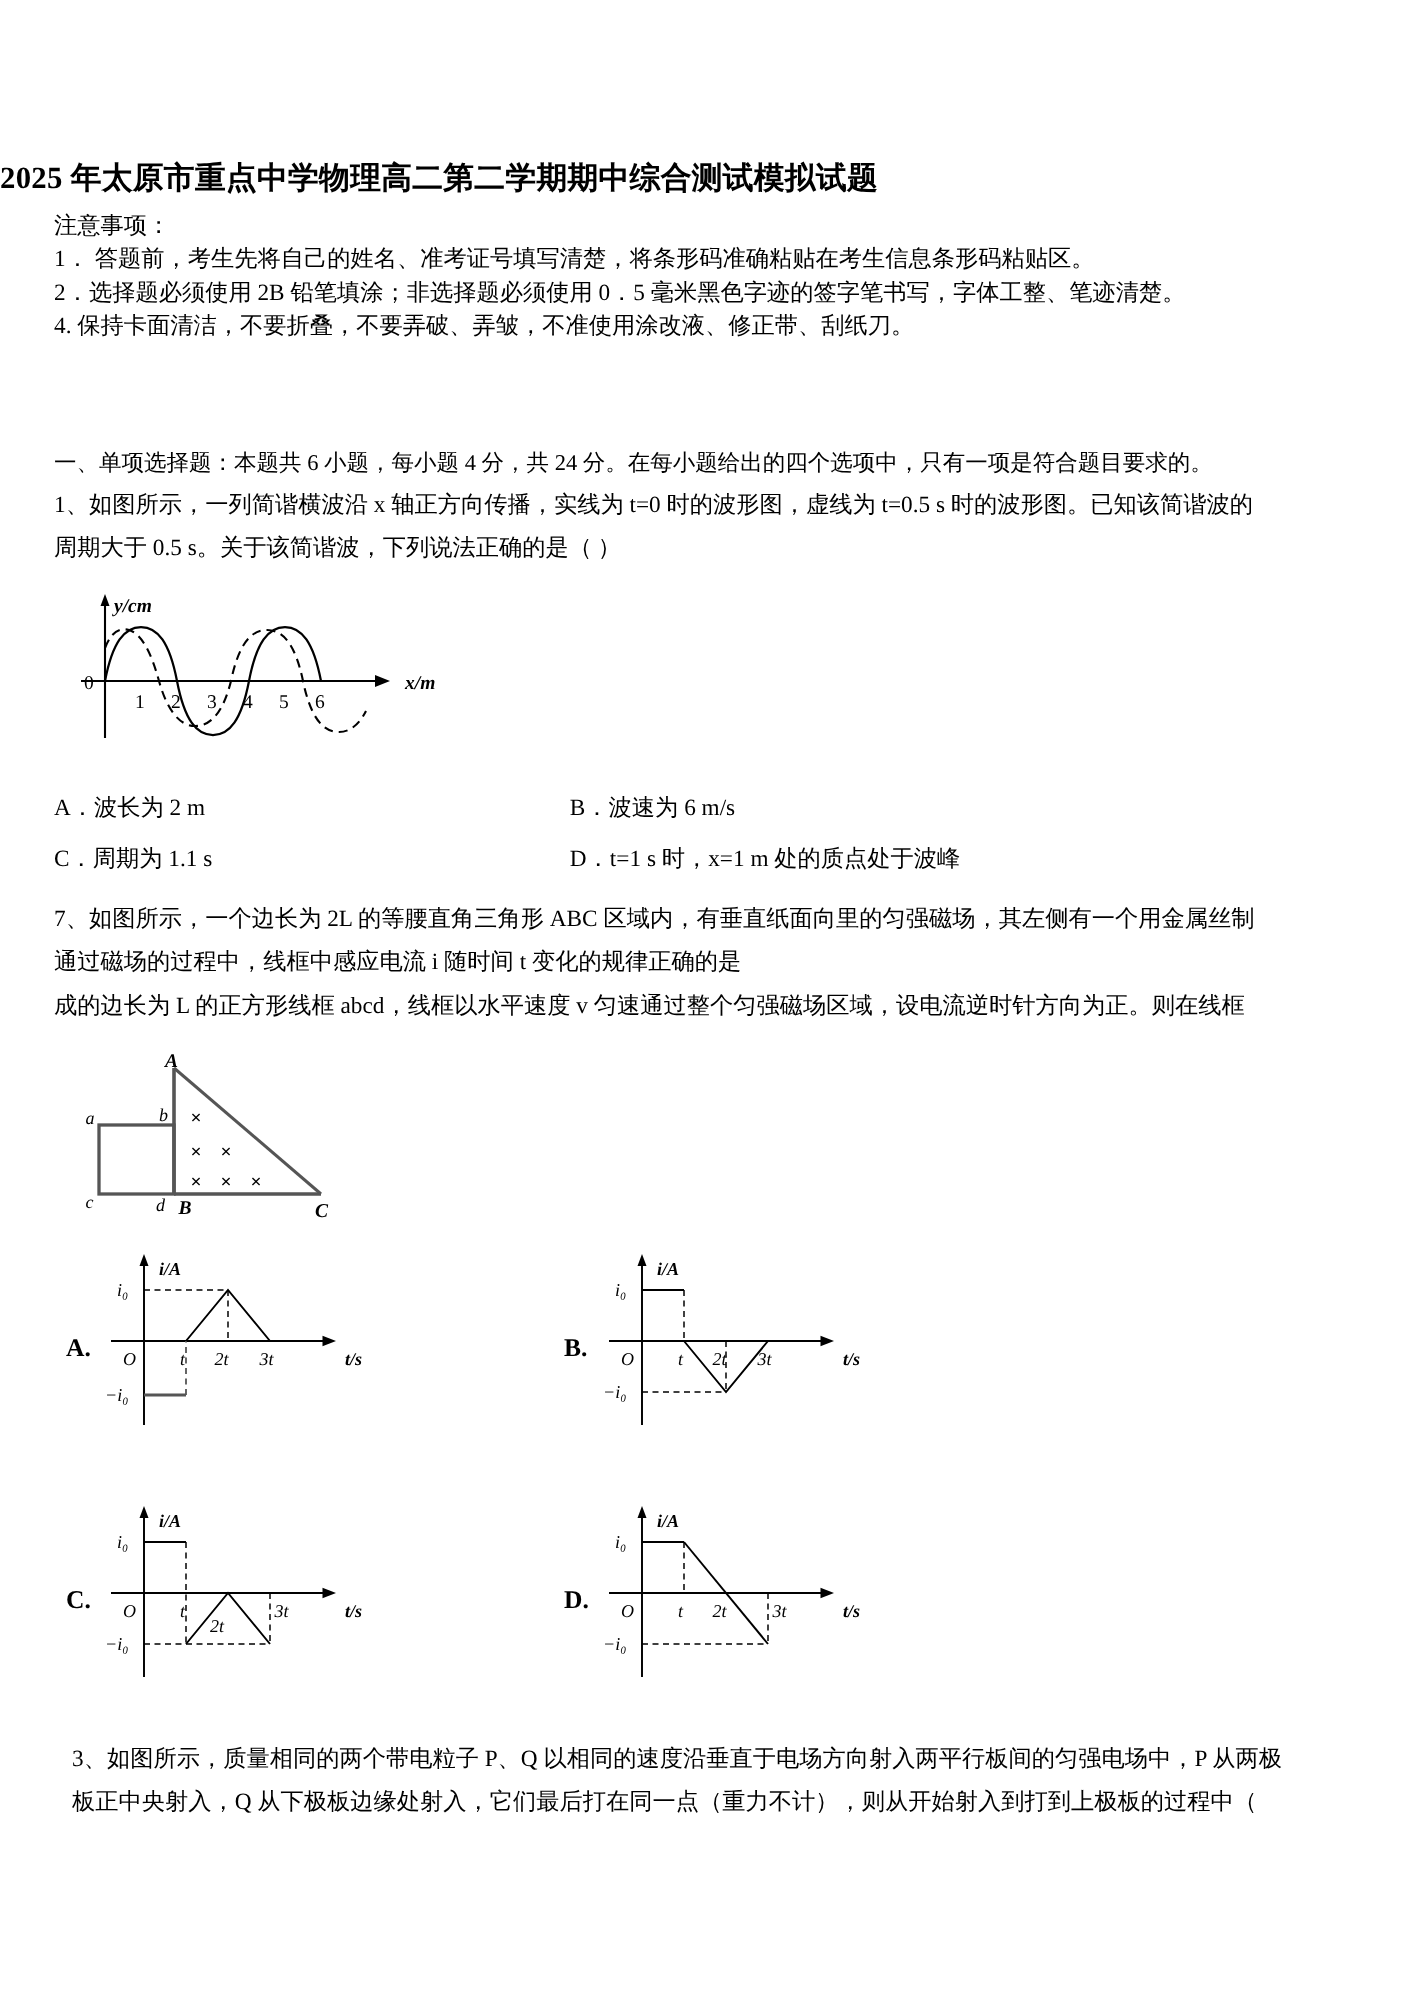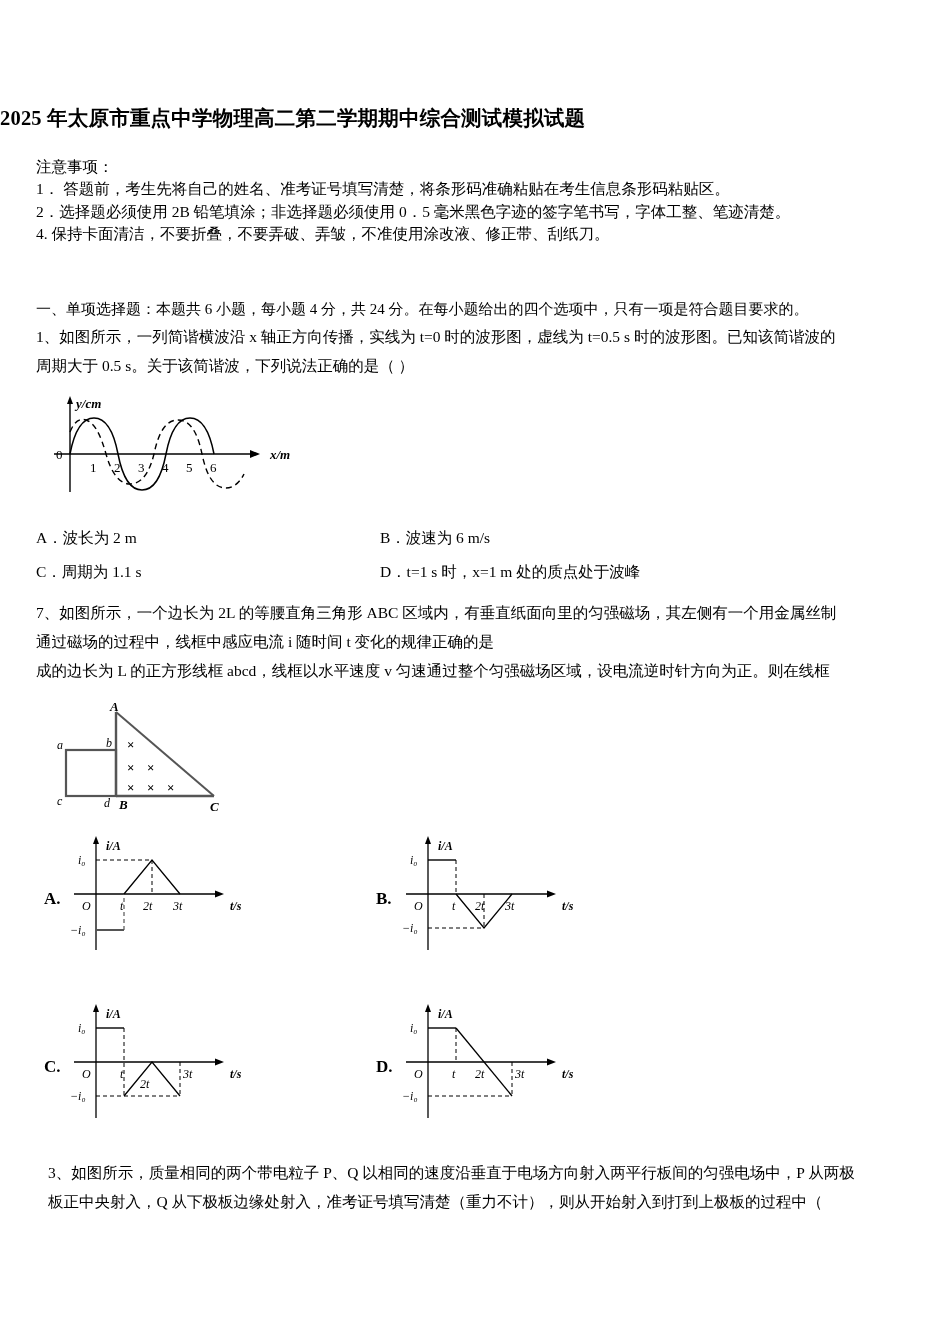--- a/index.html
+++ b/index.html
@@ -35,7 +35,7 @@
   .notice {
     position: absolute;
     left: 36px;
-    top: 156px;
+    top: 140px;
     width: 886px;
   }
   .notice-head {

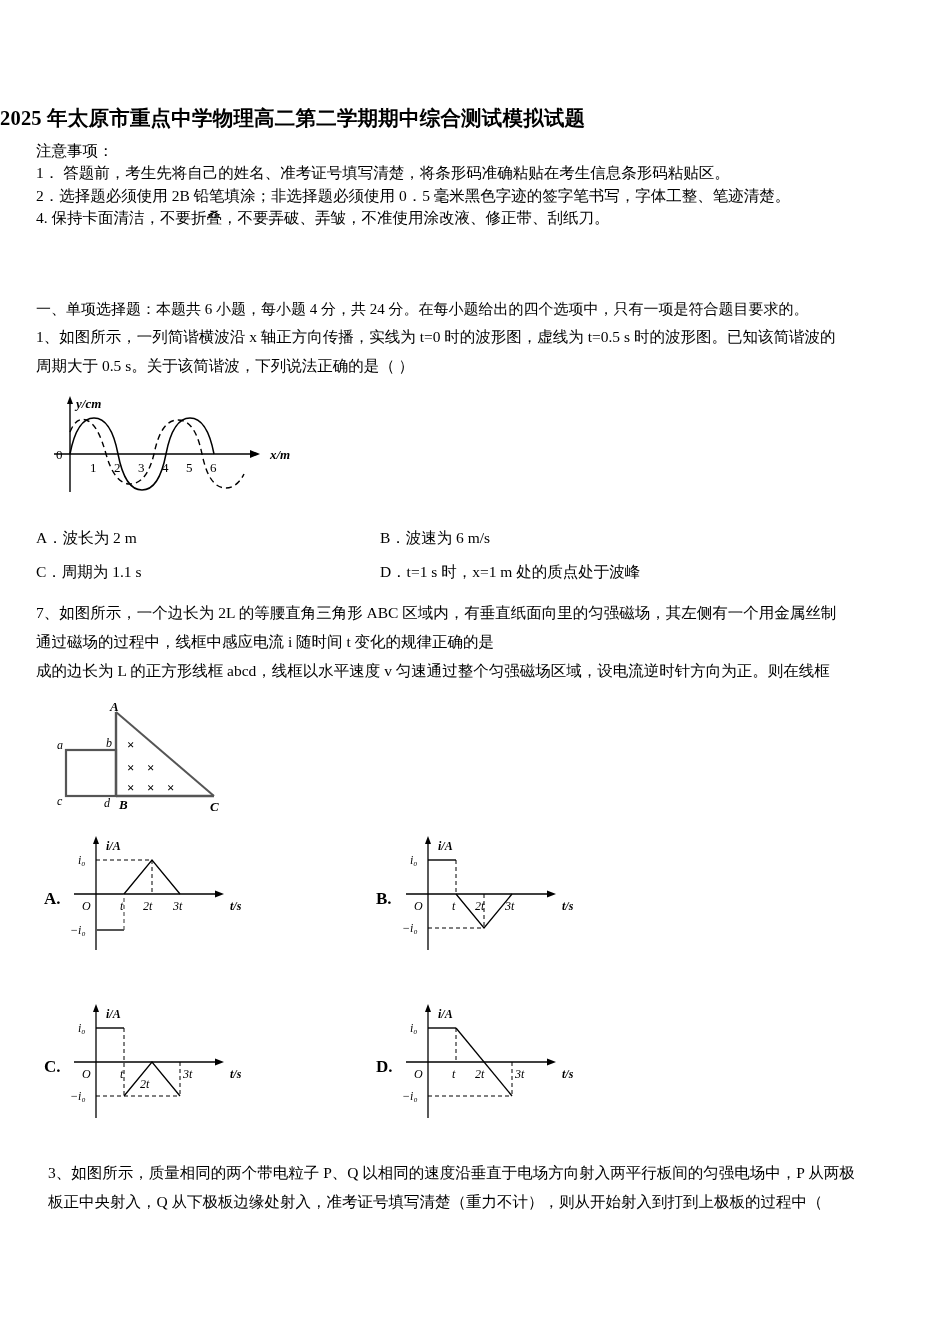--- a/index.html
+++ b/index.html
@@ -276,7 +276,7 @@
 
   <div class="q-block" id="q3-text">
     <div class="q-line">3、如图所示，质量相同的两个带电粒子 P、Q 以相同的速度沿垂直于电场方向射入两平行板间的匀强电场中，P 从两极</div>
-    <div class="q-line">板正中央射入，Q 从下极板边缘处射入，准考证号填写清楚（重力不计），则从开始射入到打到上极板的过程中（</div>
+    <div class="q-line">板正中央射入，Q 从下极板边缘处射入，它们最后打在同一点（重力不计），则从开始射入到打到上极板的过程中（</div>
   </div>
 
 </div>

